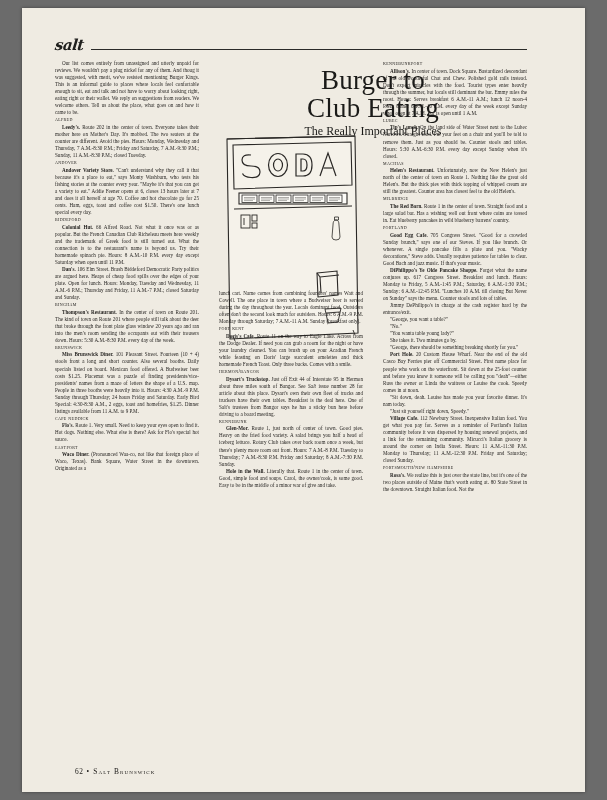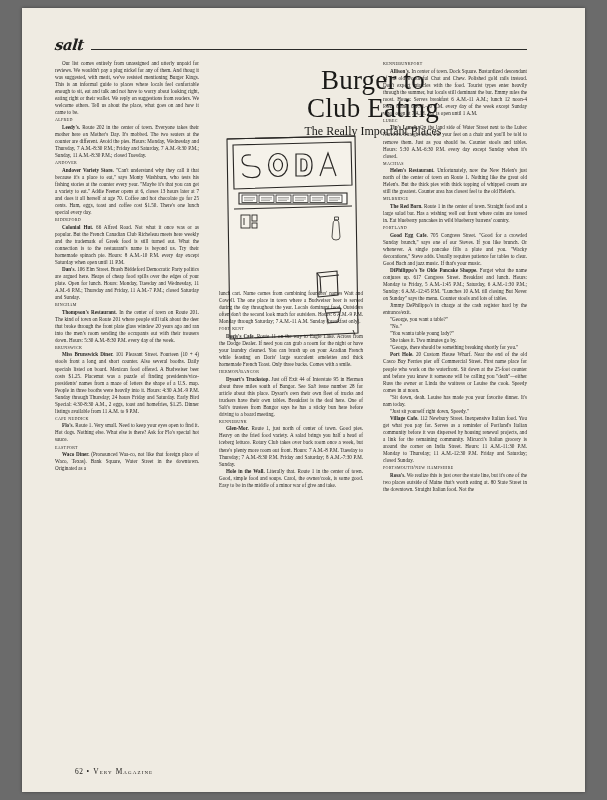--- a/index.html
+++ b/index.html
@@ -347,7 +347,7 @@
   </div>
 
   <div class="footer">
-    <span class="pnum">62</span><span class="dot">•</span><span>Very Magazine</span>
+    <span class="pnum">62</span><span class="dot">•</span><span>Salt Brunswick</span>
   </div>
 </div>
 

